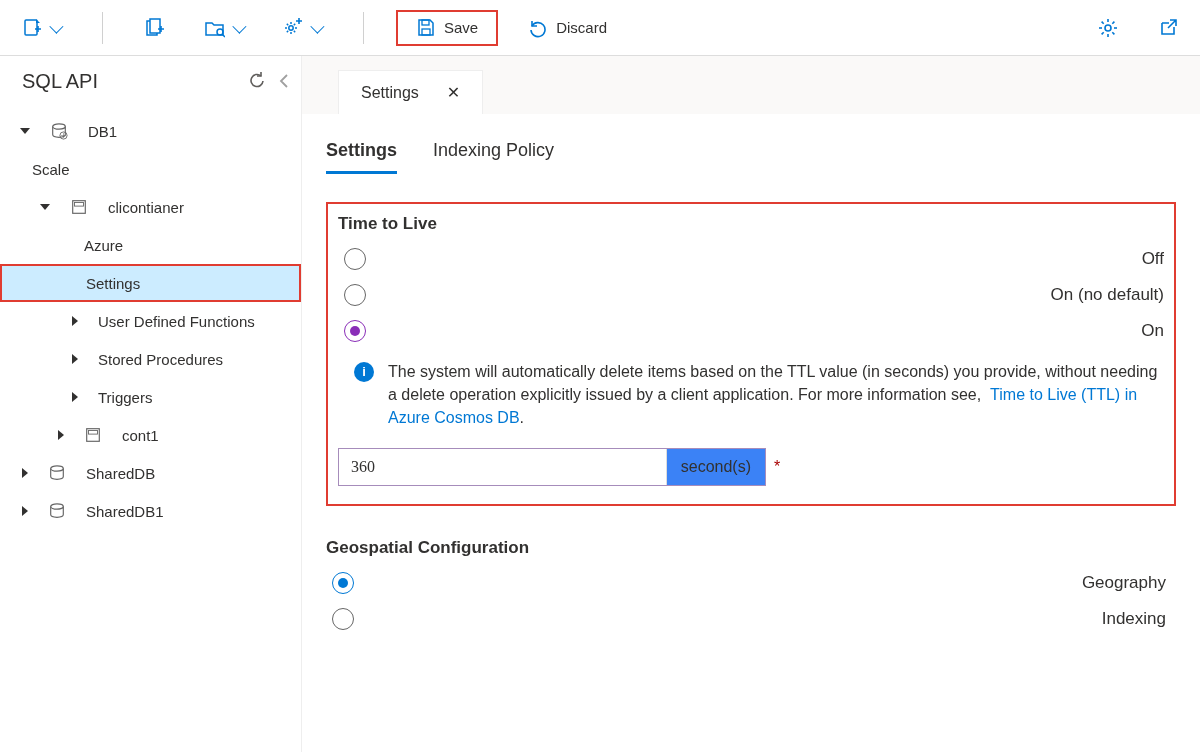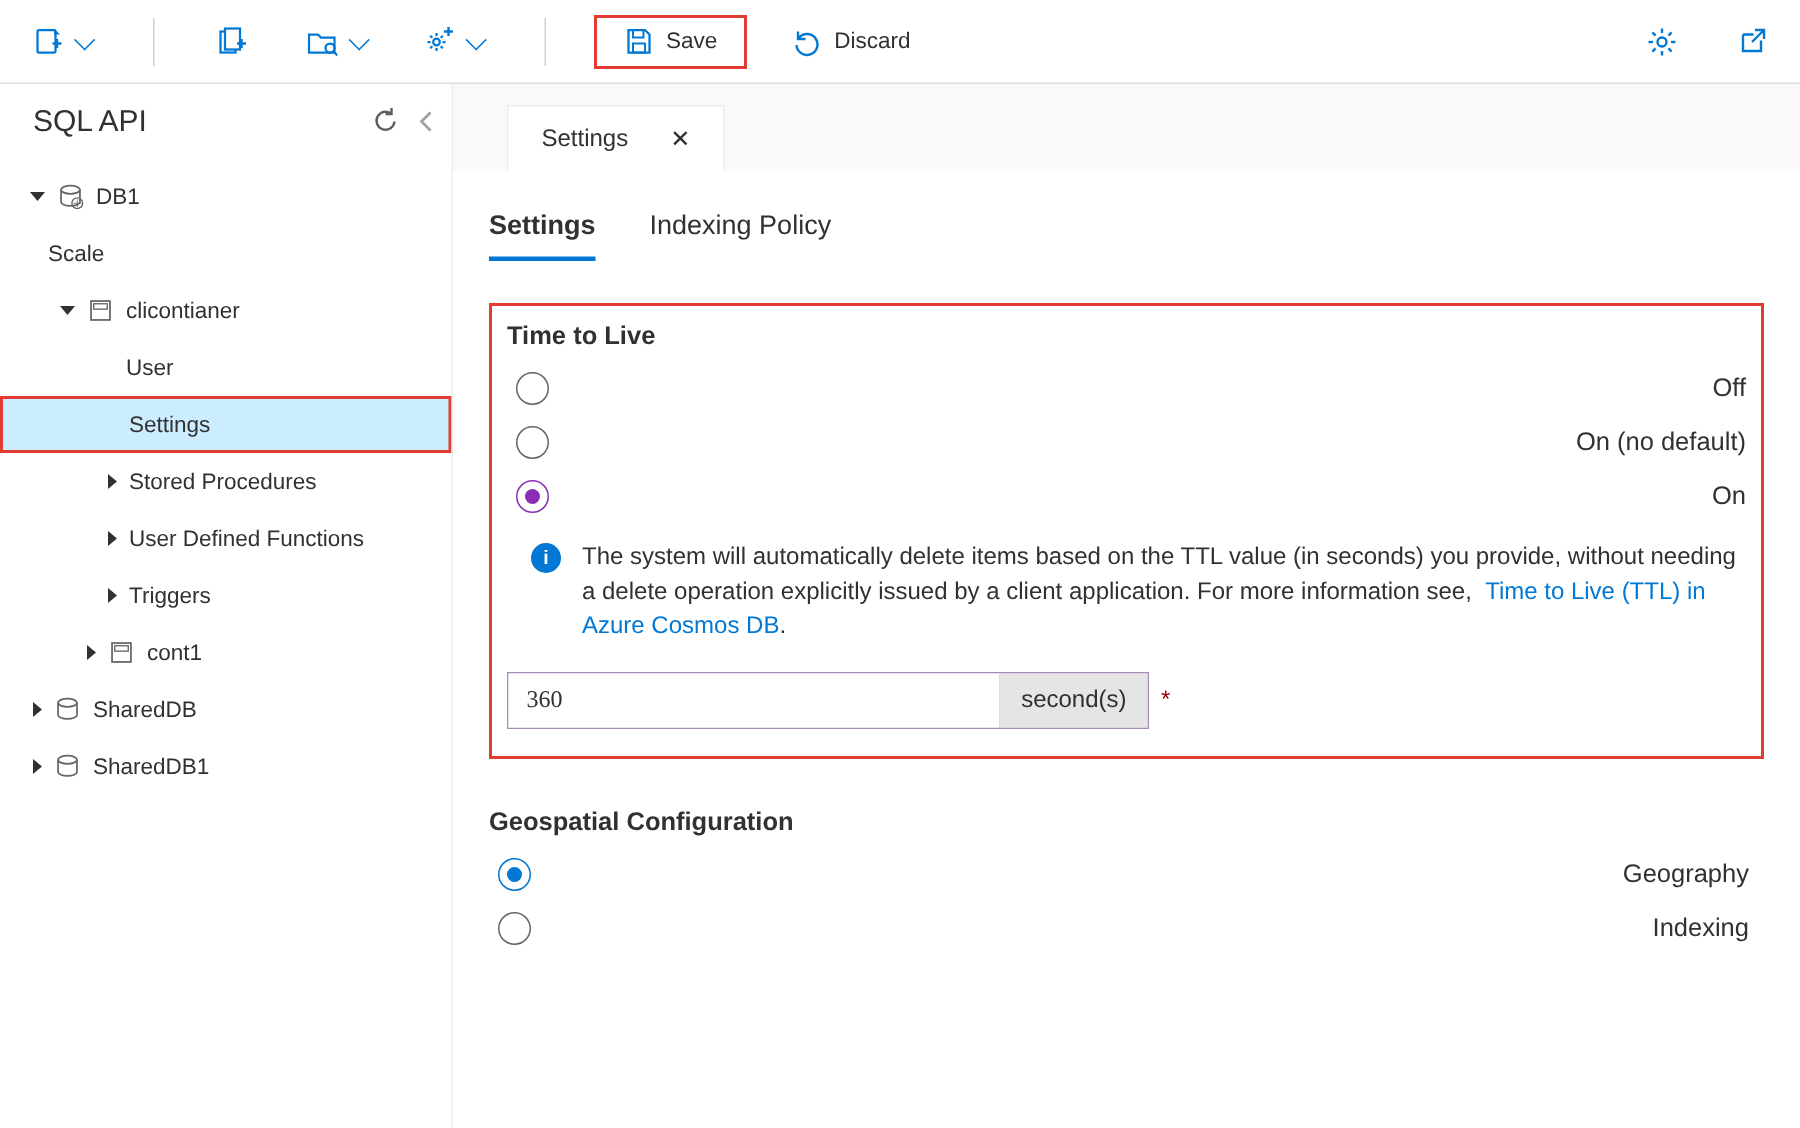--- a/index.html
+++ b/index.html
@@ -80,6 +80,7 @@
     height: 38px;
     cursor: pointer;
     white-space: nowrap;
+    gap: 12px;
   }
   .tree-row.selected {
     background: #ccecff;

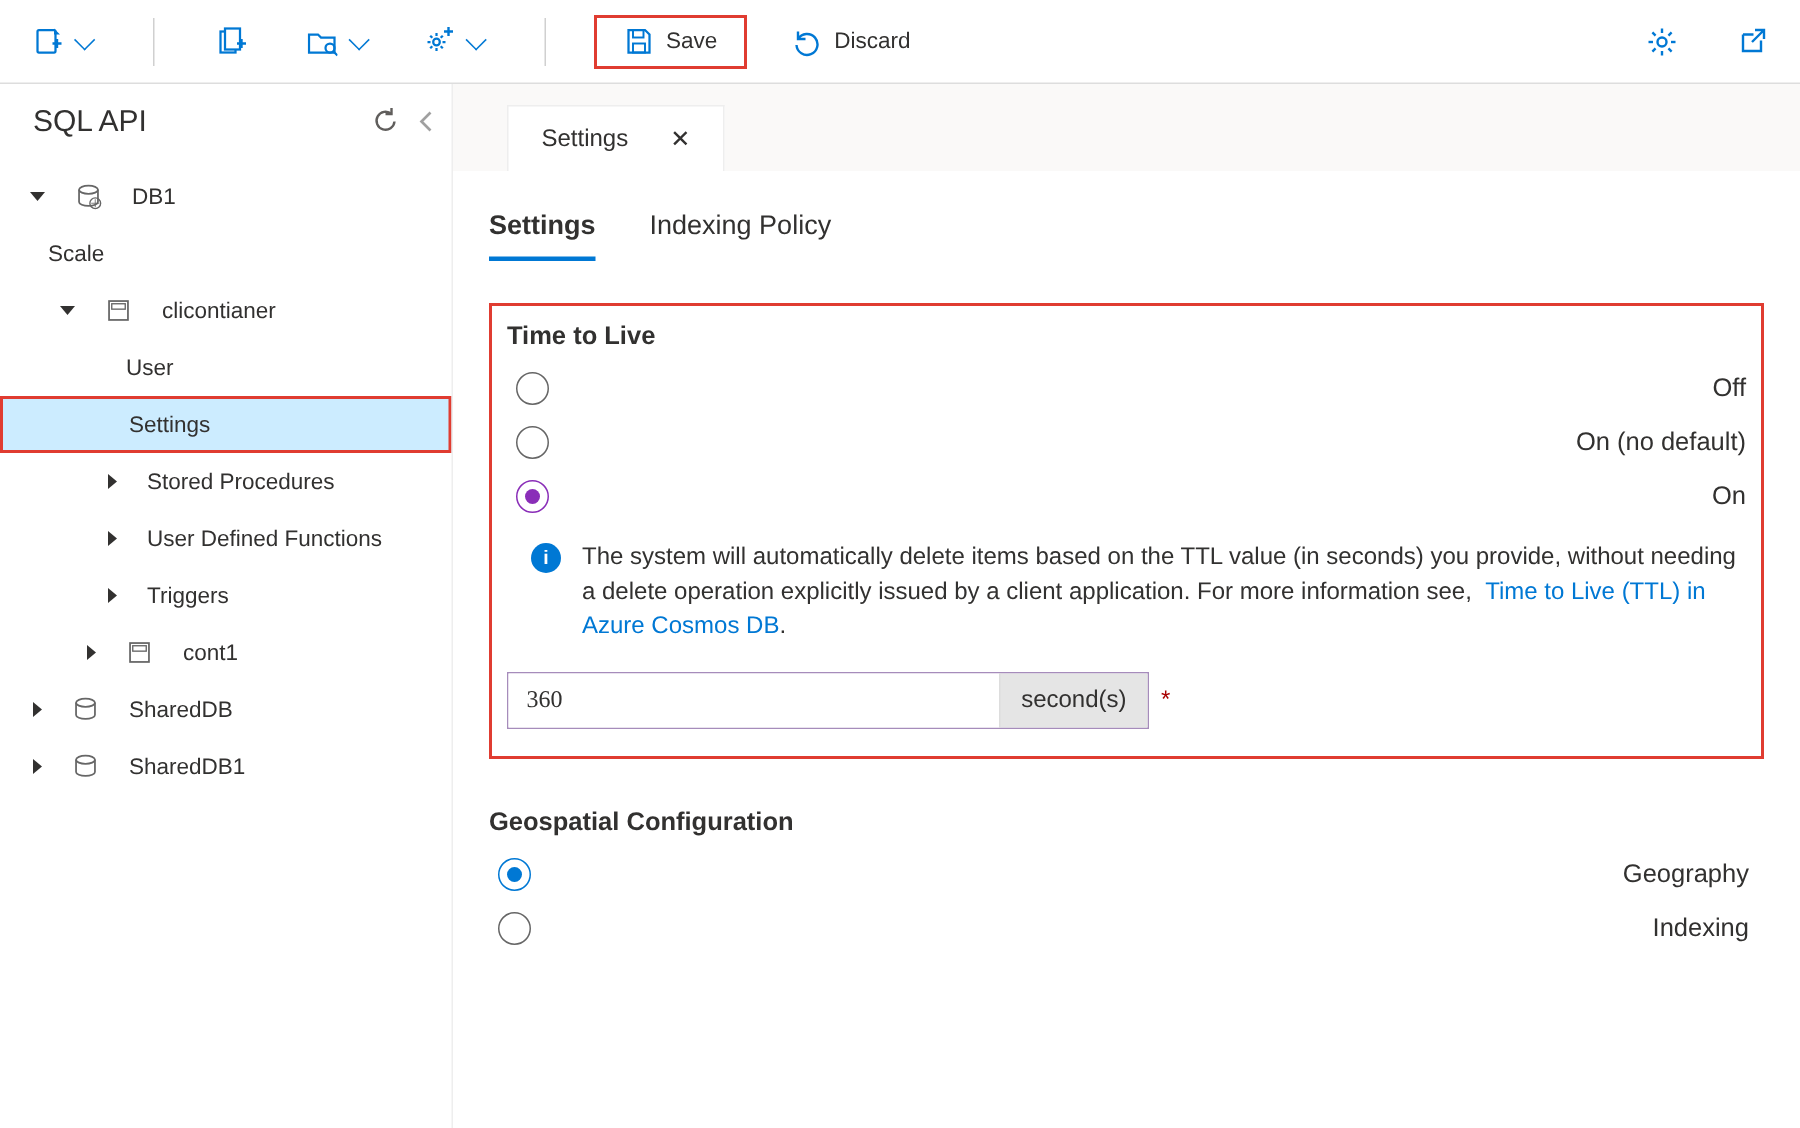--- a/index.html
+++ b/index.html
@@ -365,7 +365,7 @@
         <span>clicontianer</span>
       </div>
       <div class="tree-row lvl2b">
-        <span>User</span>
+        <span>Azure</span>
       </div>
       <div class="tree-row lvl2b selected highlight-red">
         <span>Settings</span>

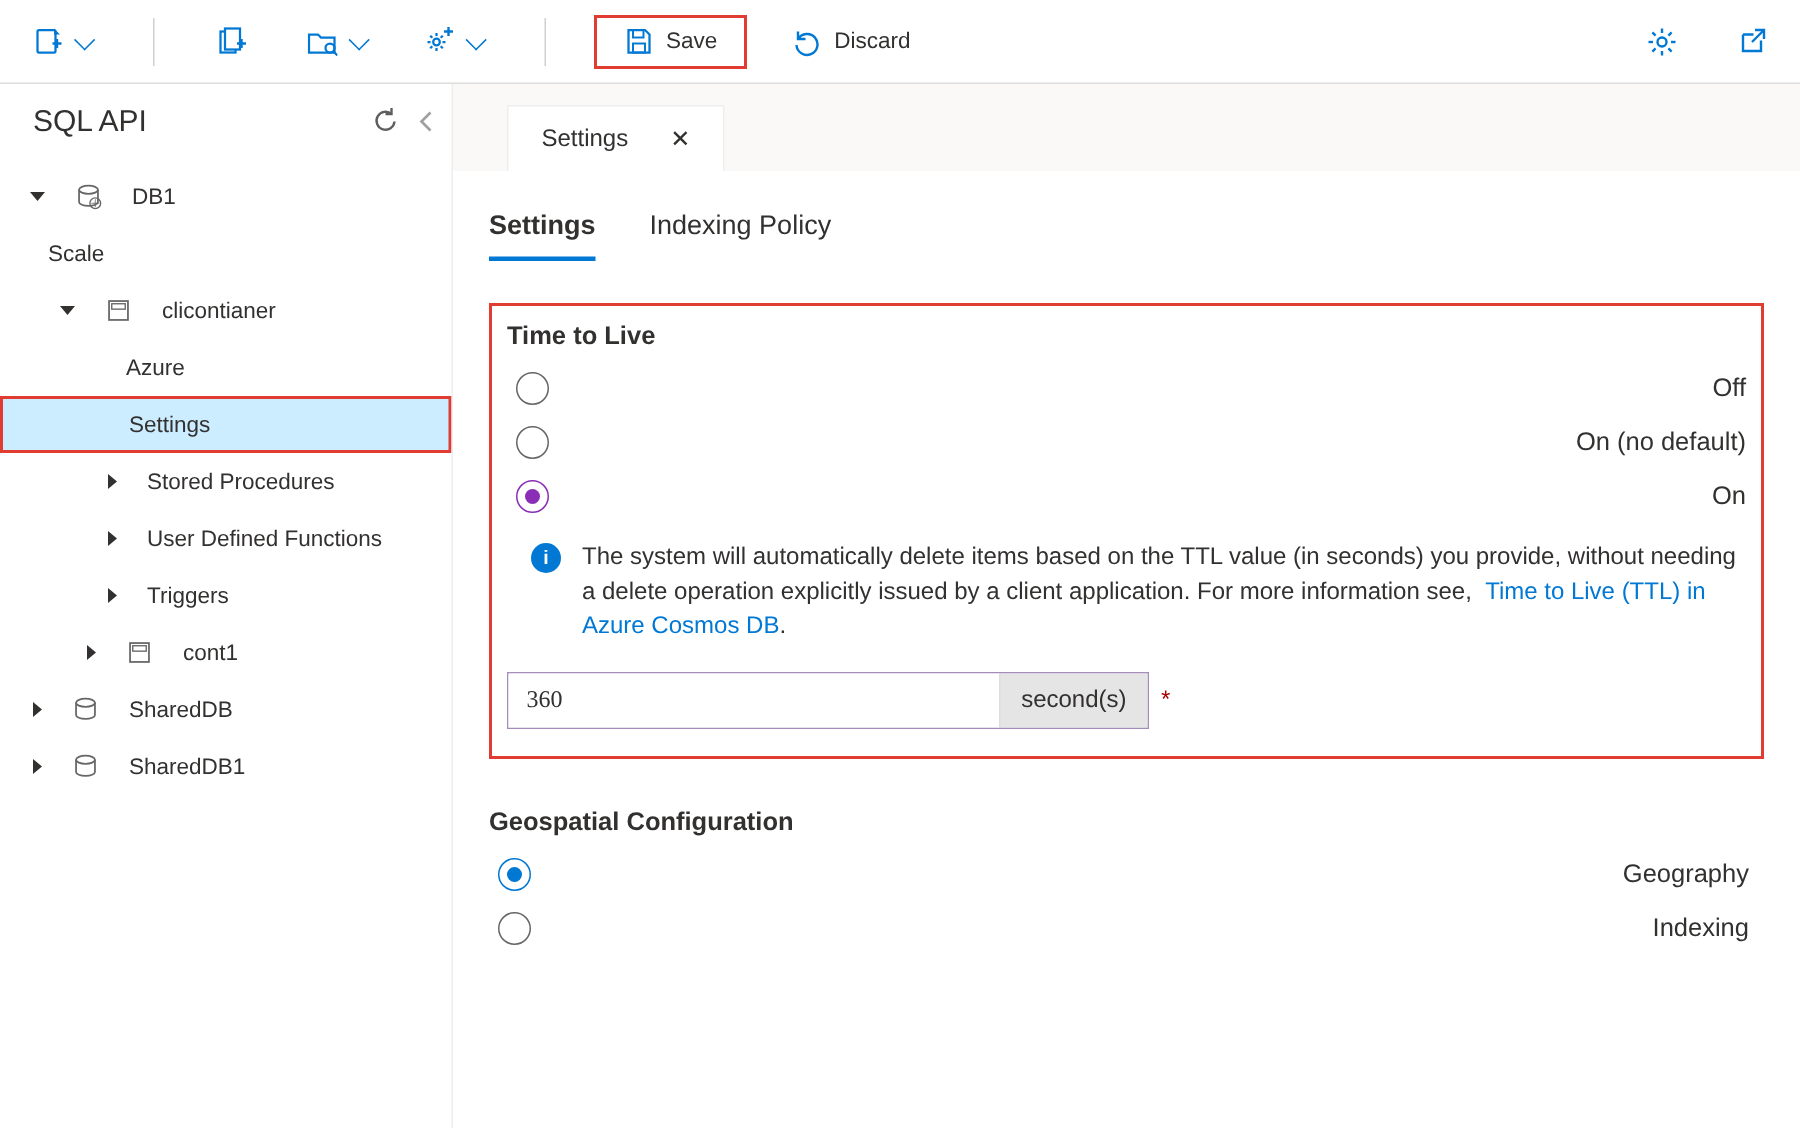--- a/index.html
+++ b/index.html
@@ -372,11 +372,11 @@
       </div>
       <div class="tree-row lvl3">
         <span class="caret right"></span>
+        <span>User Defined Functions</span>
+      </div>
+      <div class="tree-row lvl3">
+        <span class="caret right"></span>
         <span>Stored Procedures</span>
-      </div>
-      <div class="tree-row lvl3">
-        <span class="caret right"></span>
-        <span>User Defined Functions</span>
       </div>
       <div class="tree-row lvl3">
         <span class="caret right"></span>

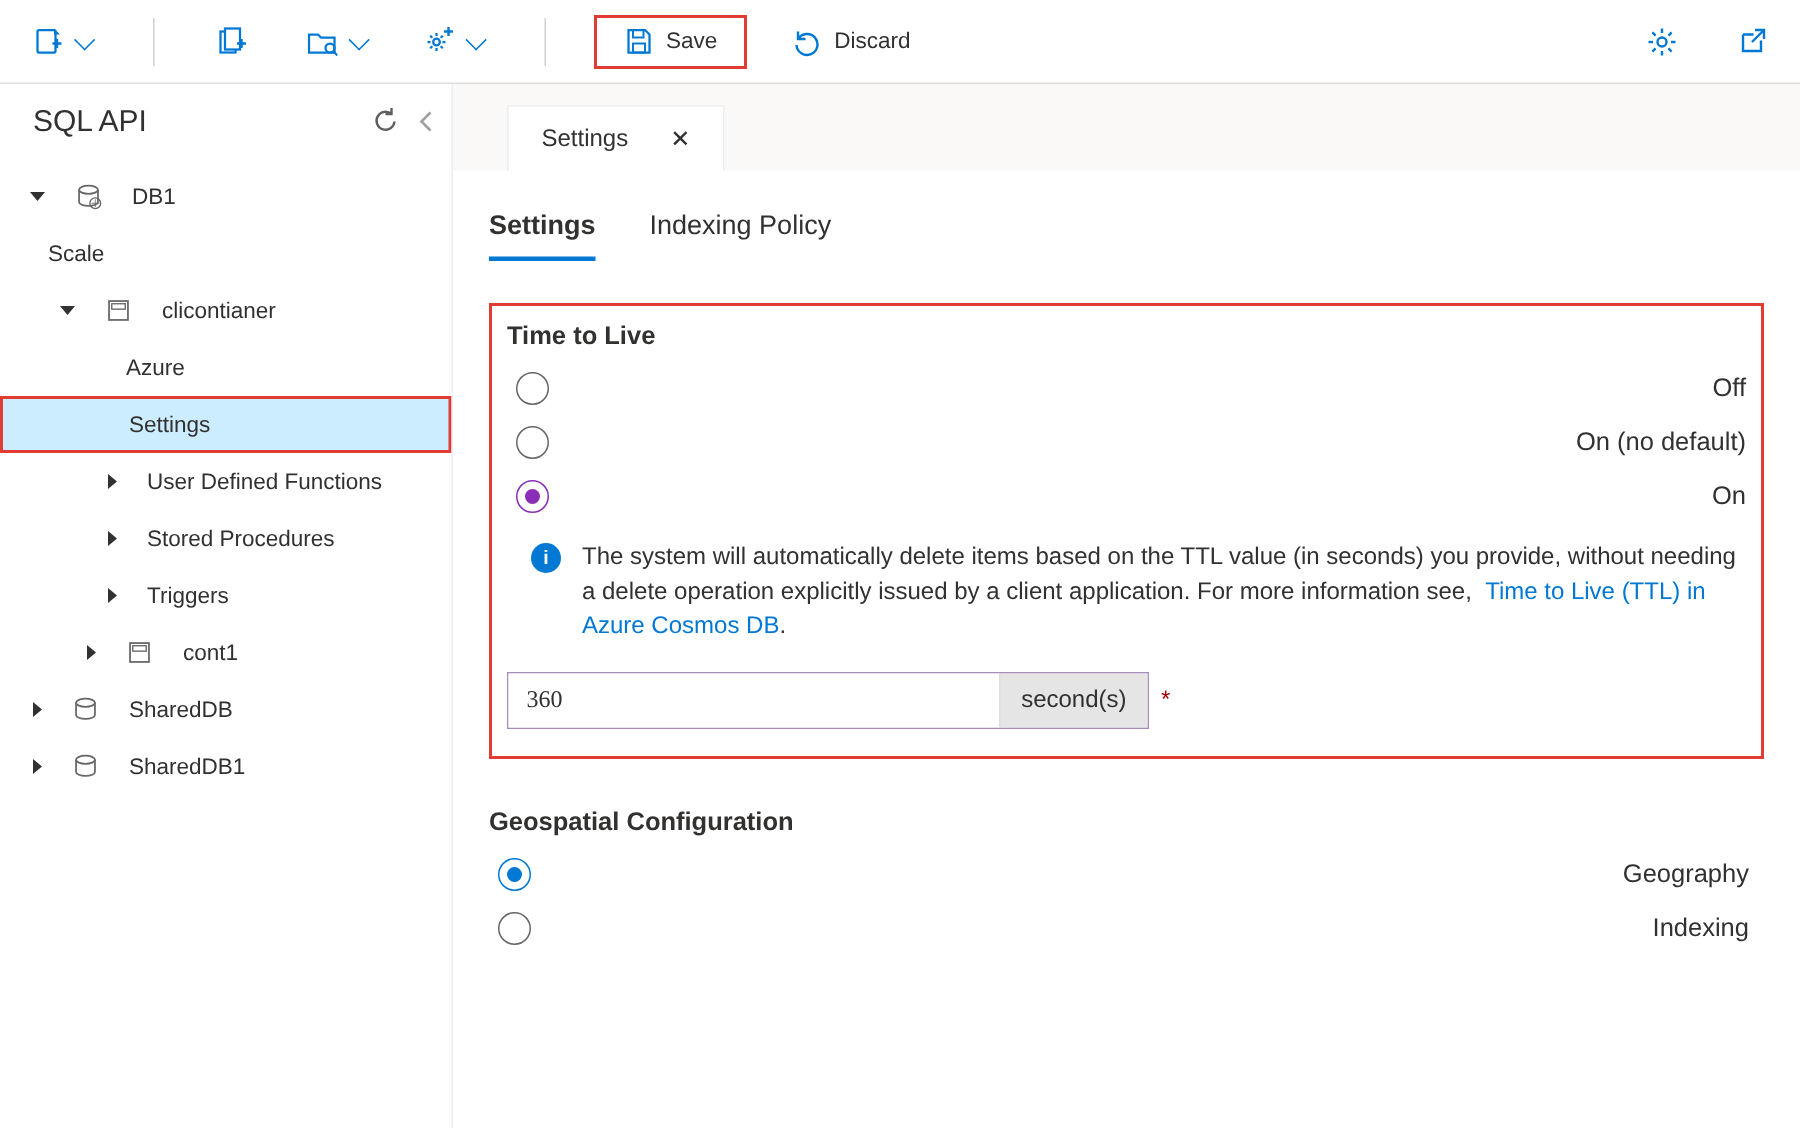--- a/index.html
+++ b/index.html
@@ -233,7 +233,7 @@
     color: #323130;
   }
   .ttl-input .unit {
-    background: #e5e5e5;
+    background: #3b82f6;
     border-left: 1px solid #ddd;
     display: flex;
     align-items: center;

